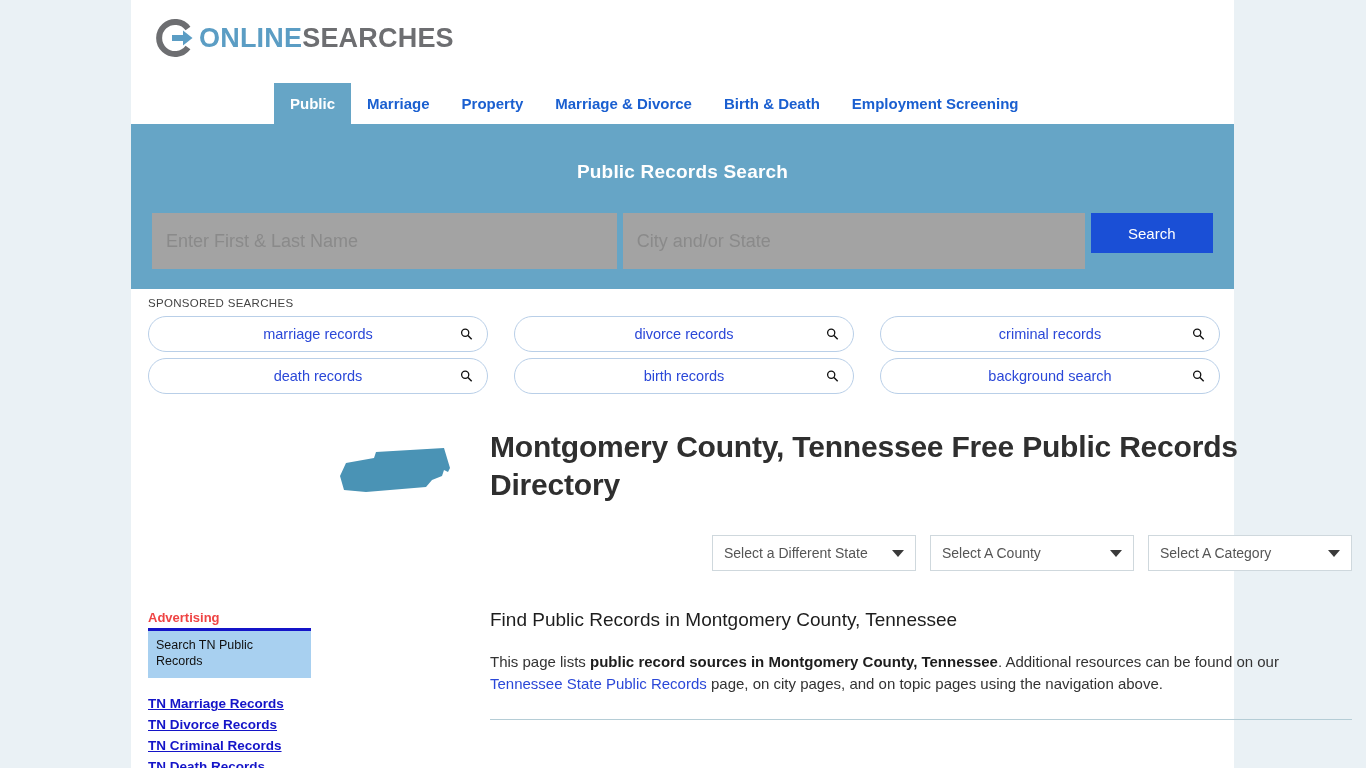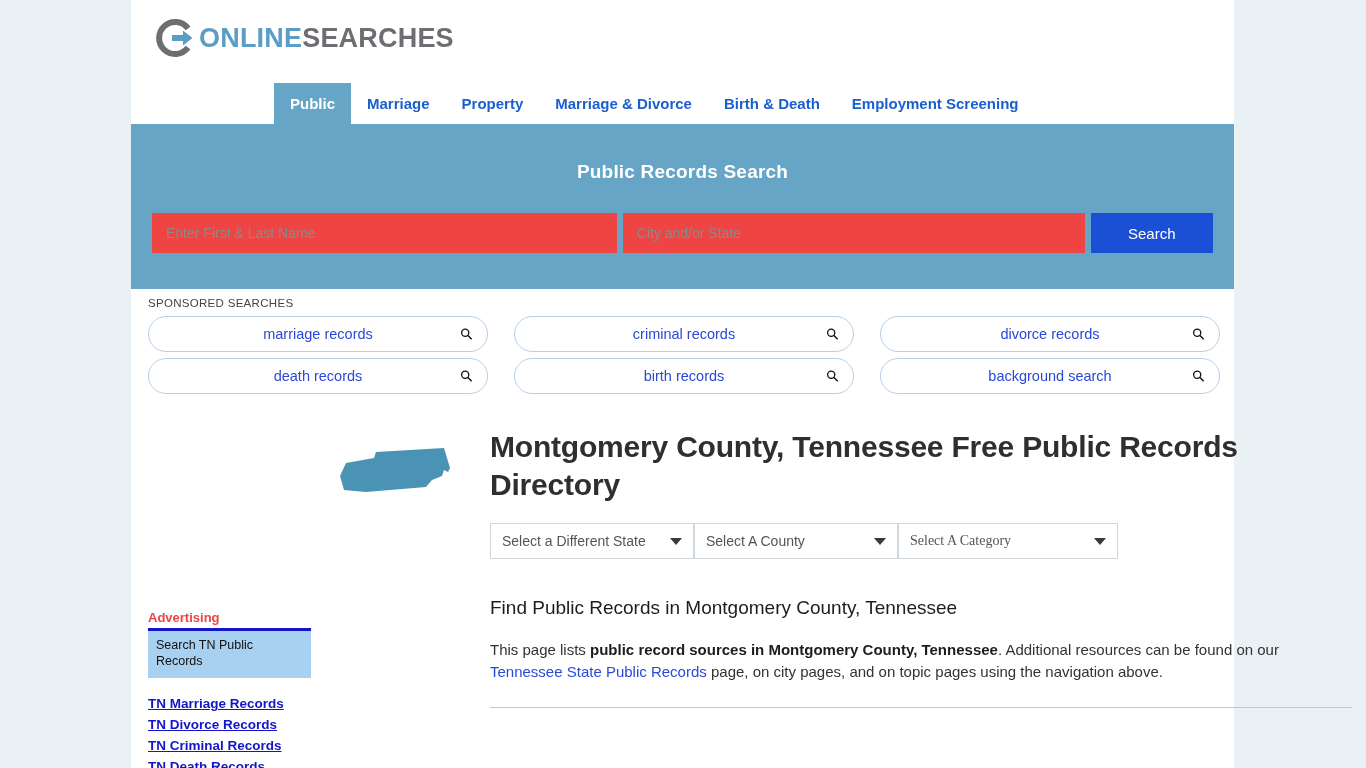--- a/index.html
+++ b/index.html
@@ -94,11 +94,11 @@
     margin-top: 30px;
   }
   .search-field {
-    height: 40px;
+    height: 56px;
     border: none;
     outline: none;
-    background: #ef4444;
-    font-size: 14px;
+    background: #a3a3a3;
+    font-size: 18px;
     color: #333;
     padding: 0 14px;
     box-sizing: border-box;

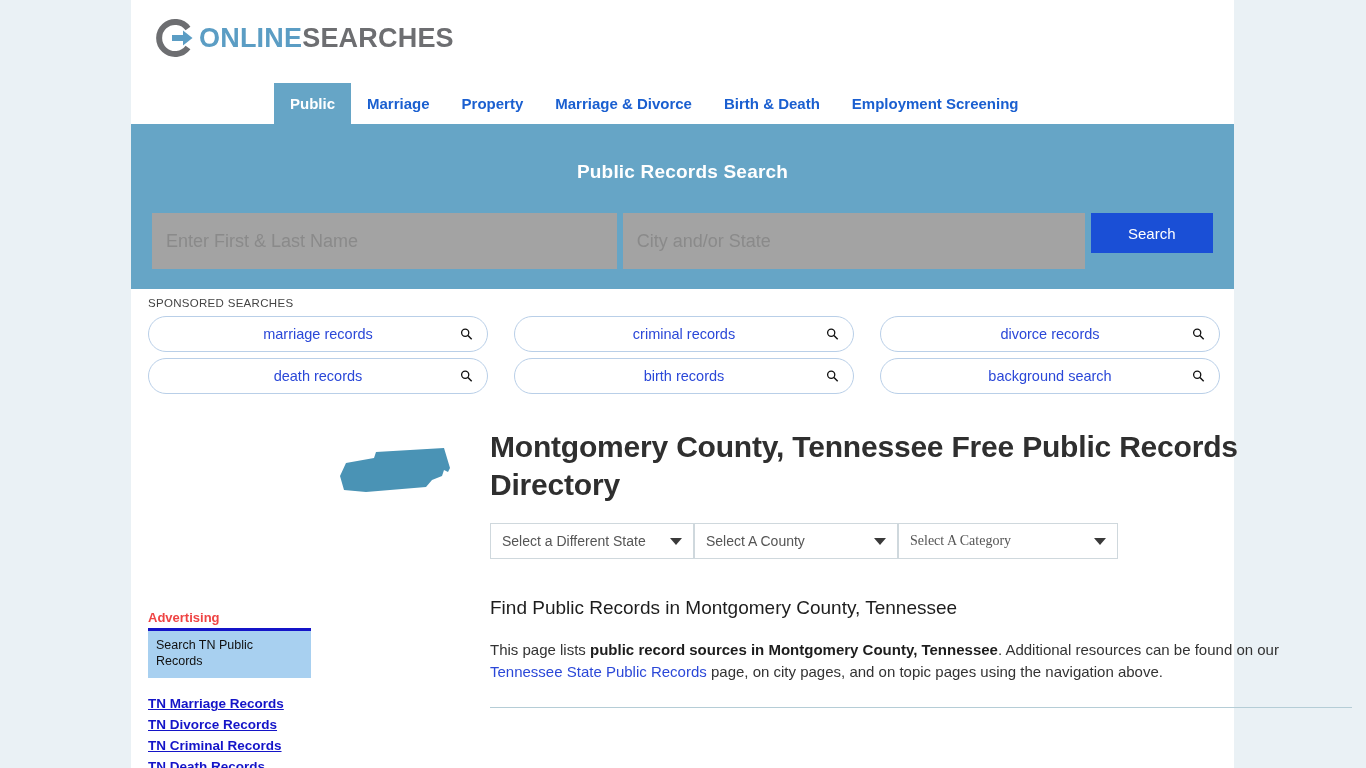--- a/index.html
+++ b/index.html
@@ -335,14 +335,14 @@
           </svg>
       </div>
       <div class="pill">
+        <span class="pill-text">divorce records</span>
+        <svg class="pill-ico" viewBox="0 0 16 16">
+            <circle cx="6.4" cy="6.4" r="4.4" fill="none" stroke="#111" stroke-width="1.6"></circle>
+            <line x1="9.8" y1="9.8" x2="14.4" y2="14.4" stroke="#111" stroke-width="1.8"></line>
+          </svg>
+      </div>
+      <div class="pill">
         <span class="pill-text">criminal records</span>
-        <svg class="pill-ico" viewBox="0 0 16 16">
-            <circle cx="6.4" cy="6.4" r="4.4" fill="none" stroke="#111" stroke-width="1.6"></circle>
-            <line x1="9.8" y1="9.8" x2="14.4" y2="14.4" stroke="#111" stroke-width="1.8"></line>
-          </svg>
-      </div>
-      <div class="pill">
-        <span class="pill-text">divorce records</span>
         <svg class="pill-ico" viewBox="0 0 16 16">
             <circle cx="6.4" cy="6.4" r="4.4" fill="none" stroke="#111" stroke-width="1.6"></circle>
             <line x1="9.8" y1="9.8" x2="14.4" y2="14.4" stroke="#111" stroke-width="1.8"></line>

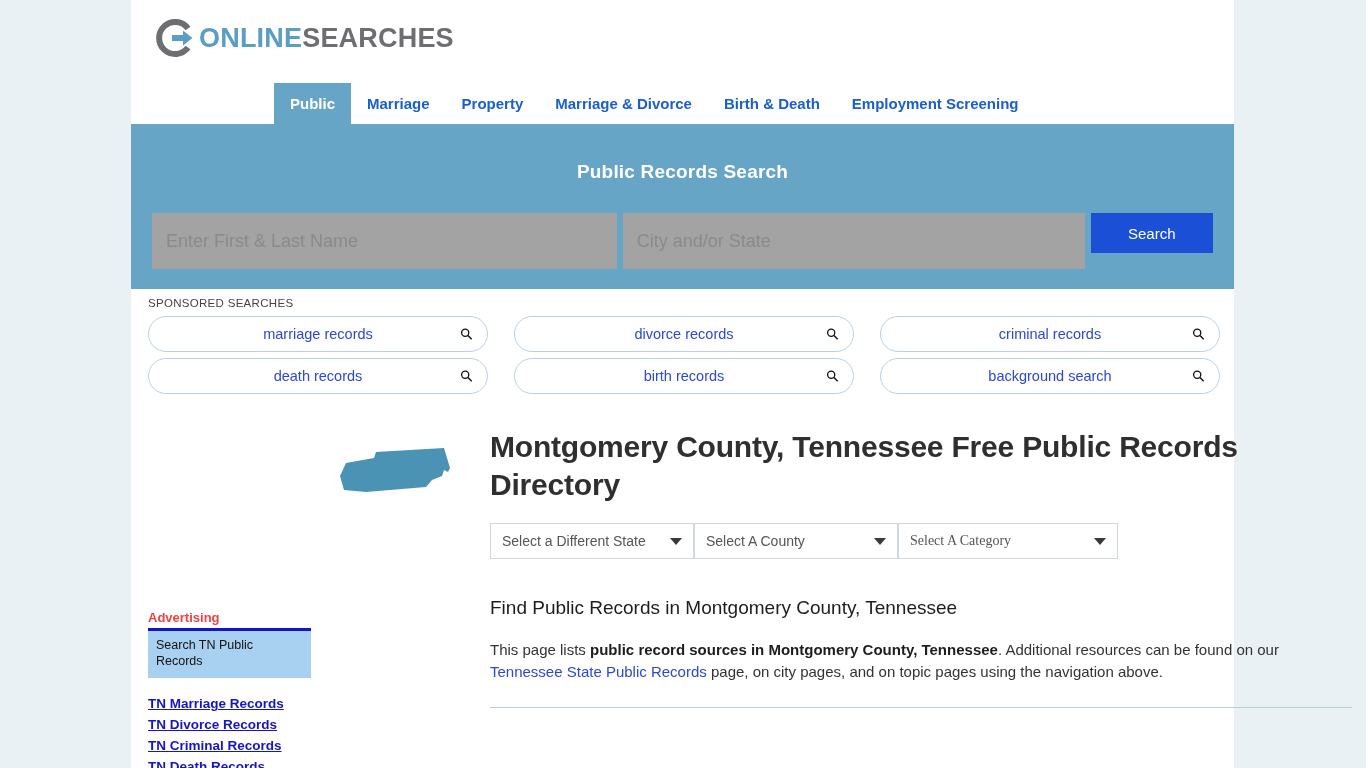--- a/index.html
+++ b/index.html
@@ -187,8 +187,10 @@
   
   .selects {
     display: flex;
+    gap: 14px;
     padding-left: 154px;
-    margin-top: 18px;
+    margin-top: 30px;
+    justify-content: flex-end;
   }
   .select {
     position: relative;

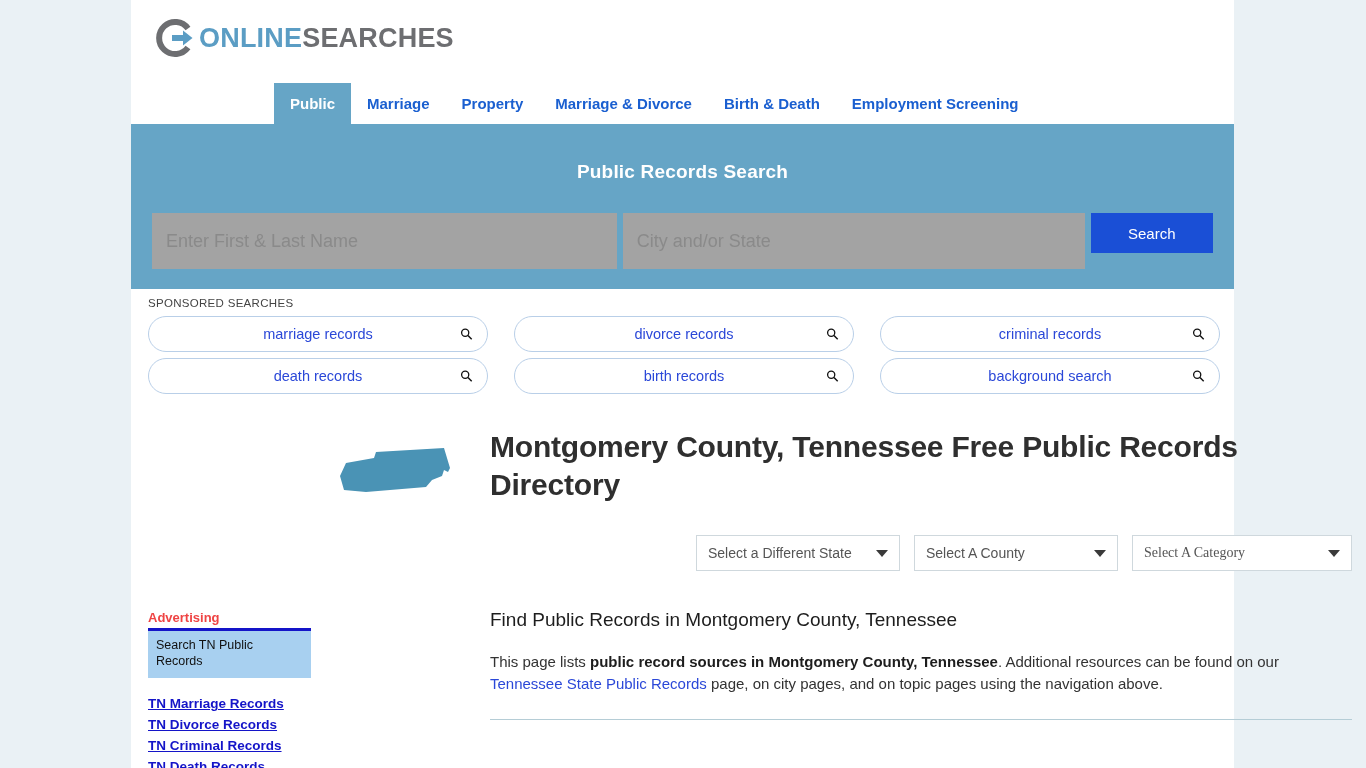--- a/index.html
+++ b/index.html
@@ -208,7 +208,7 @@
   }
   .sel-state { width: 204px; }
   .sel-county { width: 204px; }
-  .sel-cat { width: 220px; font-family: Liberation Serif, serif; }
+  .sel-cat { width: 204px; }
   .caret {
     position: absolute;
     right: 11px; top: 50%;

